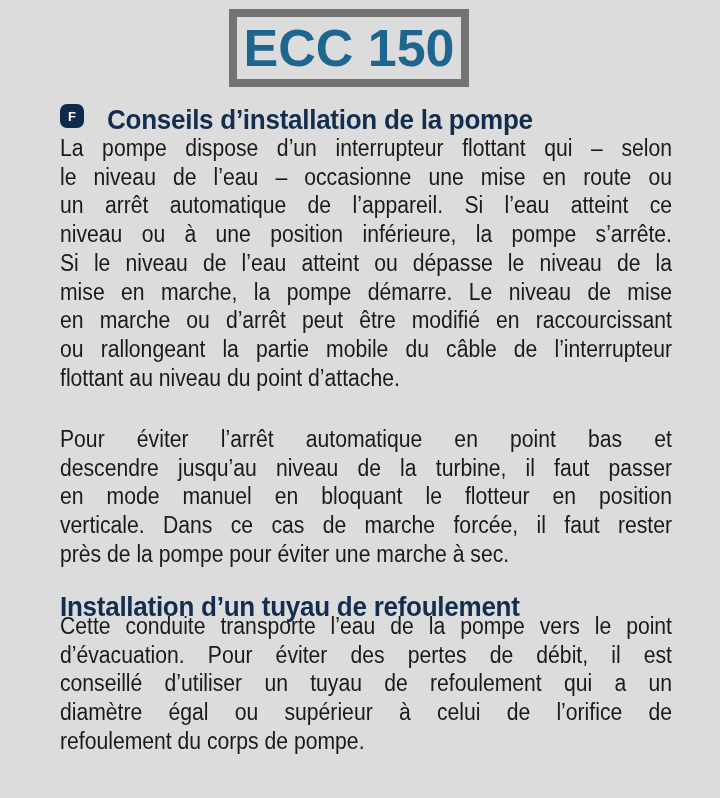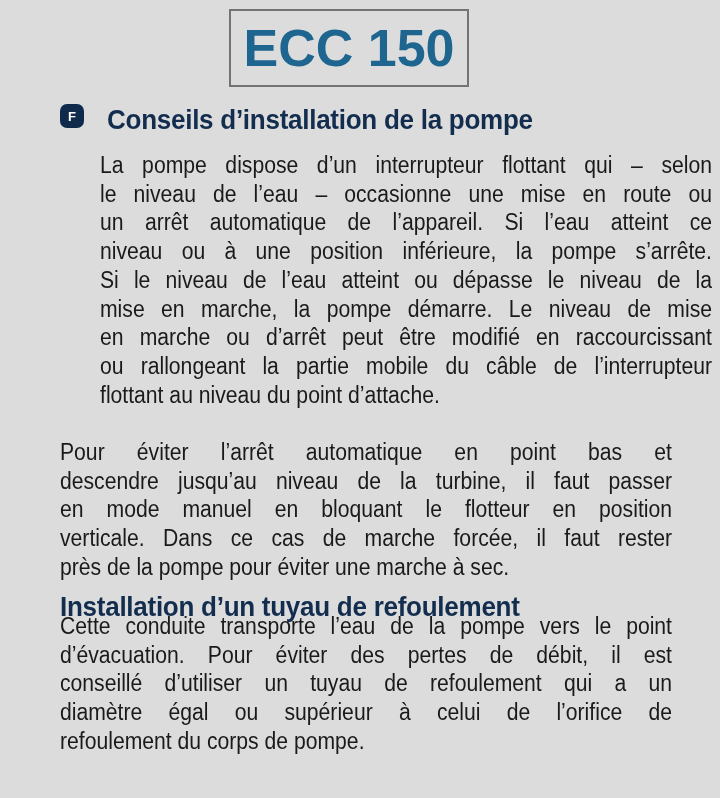--- a/index.html
+++ b/index.html
@@ -20,7 +20,7 @@
       top: 9px;
       width: 240px;
       height: 78px;
-      border: 2px solid #737373;
+      border: 8px solid #737373;
       box-sizing: border-box;
       display: flex;
       align-items: center;

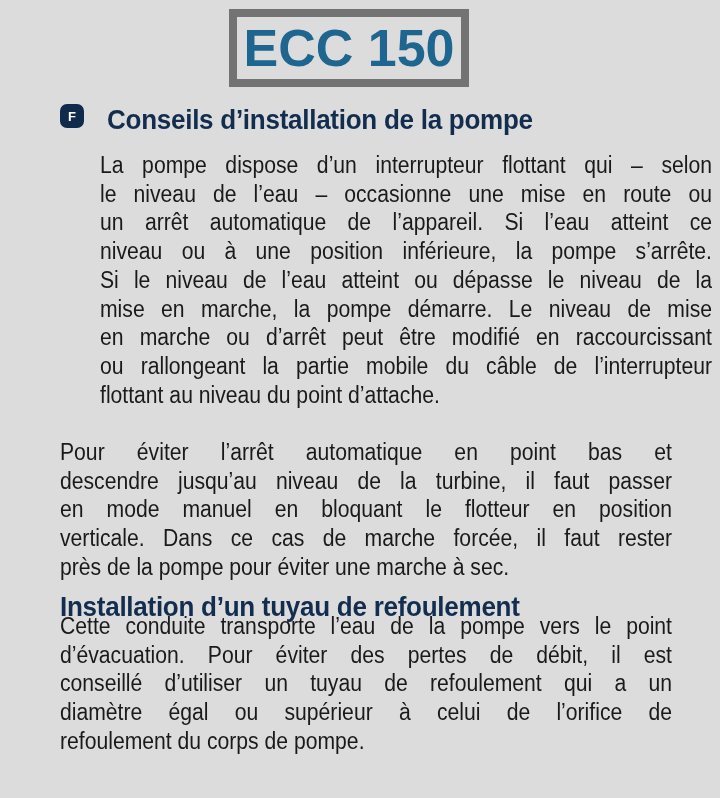--- a/index.html
+++ b/index.html
@@ -96,7 +96,7 @@
     .para .line.last {
       text-align-last: left;
     }
-    .p1 { top: 151px; margin-left: 40px; }
+    .p1 { top: 134px; }
     .p2 { top: 438px; }
     .p3 { top: 612px; }
     .cond {

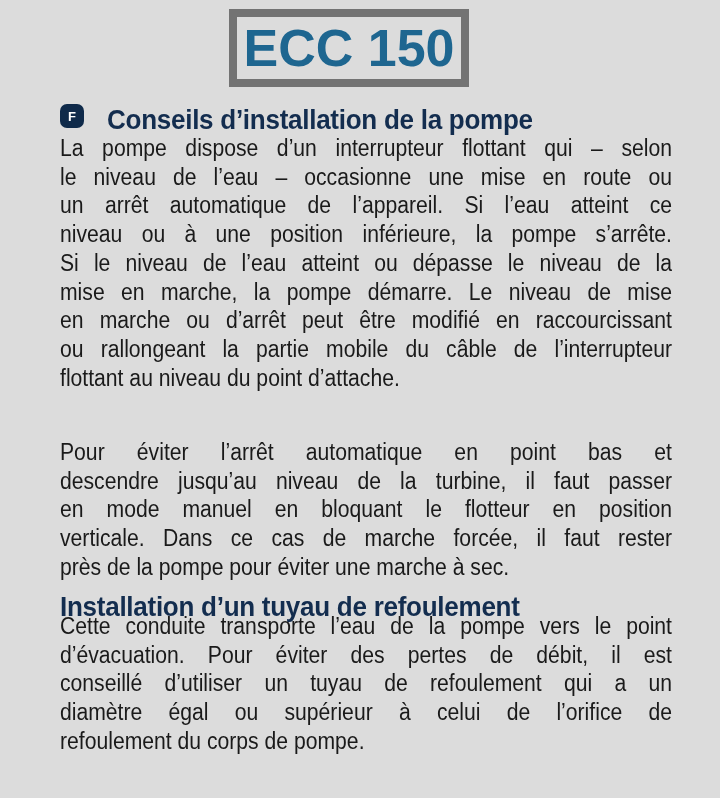--- a/index.html
+++ b/index.html
@@ -97,7 +97,7 @@
       text-align-last: left;
     }
     .p1 { top: 134px; }
-    .p2 { top: 438px; }
+    .p2 { top: 425px; }
     .p3 { top: 612px; }
     .cond {
       transform: scaleX(0.9);

